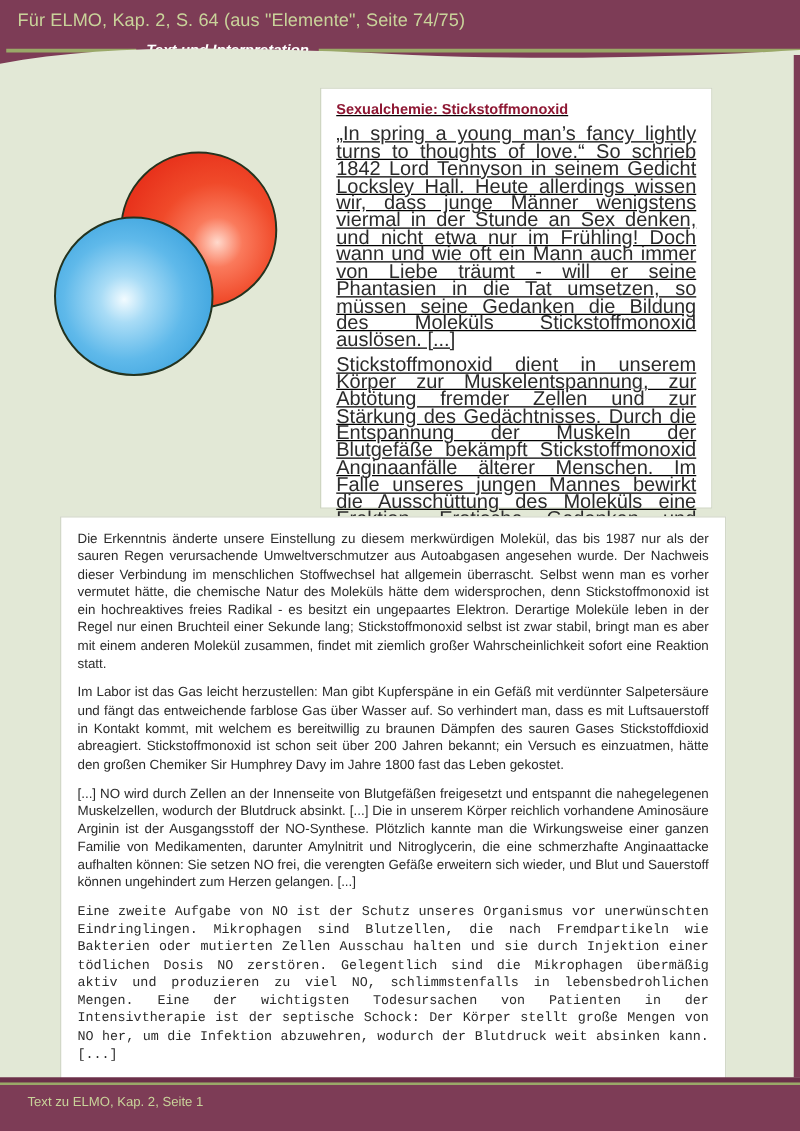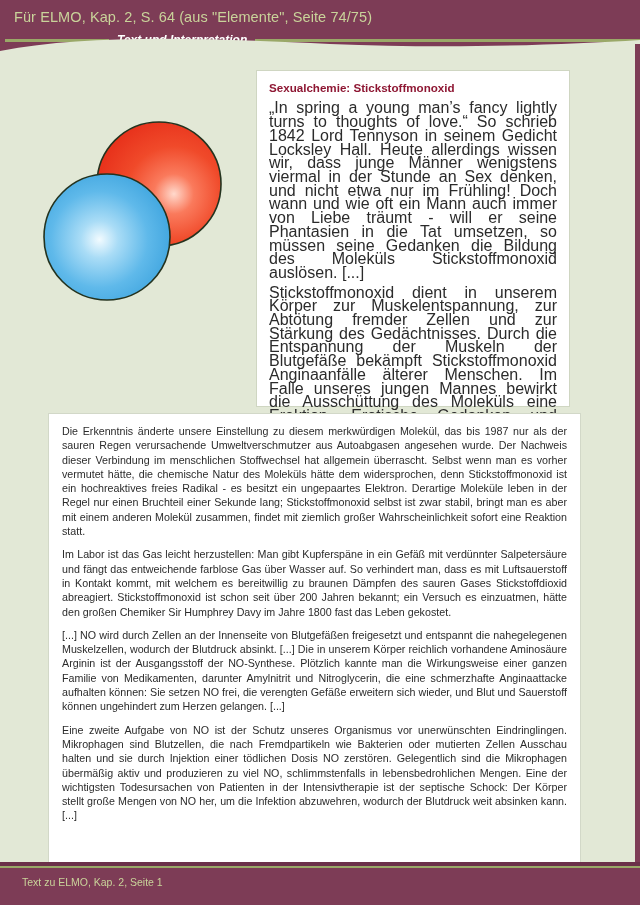--- a/index.html
+++ b/index.html
@@ -116,6 +116,7 @@
     box-sizing: border-box;
     padding: 10px 12px 8px 12px;
     z-index: 4;
+    text-decoration: underline;
   }
   .quote-title {
     font-size: 11.6px;

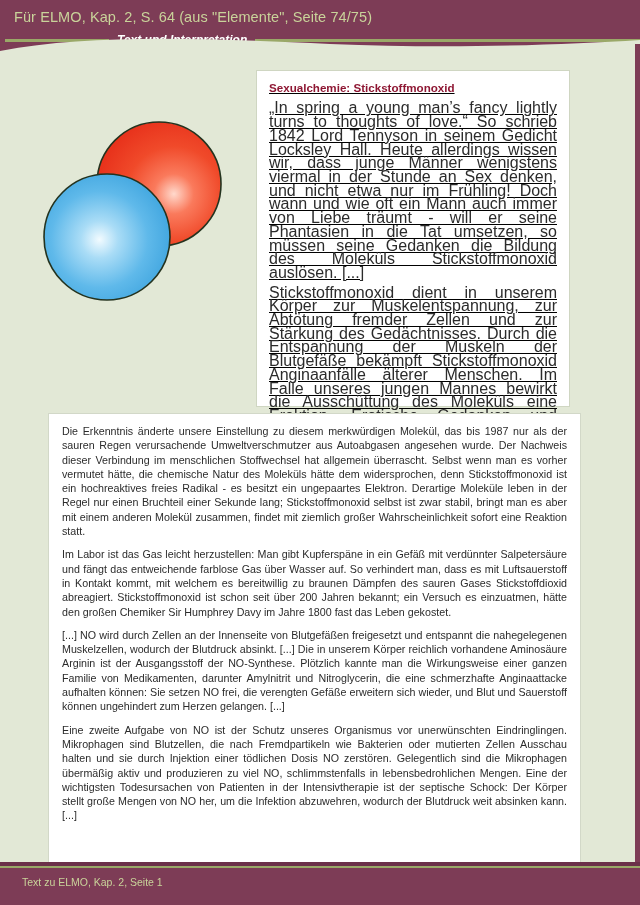--- a/index.html
+++ b/index.html
@@ -155,7 +155,7 @@
     color: #2b2b2b;
     text-align: justify;
   }
-  .main-box p:last-child { margin-bottom: 0; }
+  .main-box p:last-child { margin-bottom: 0; font-family: Liberation Mono, monospace; }
 
   
   .footer {

